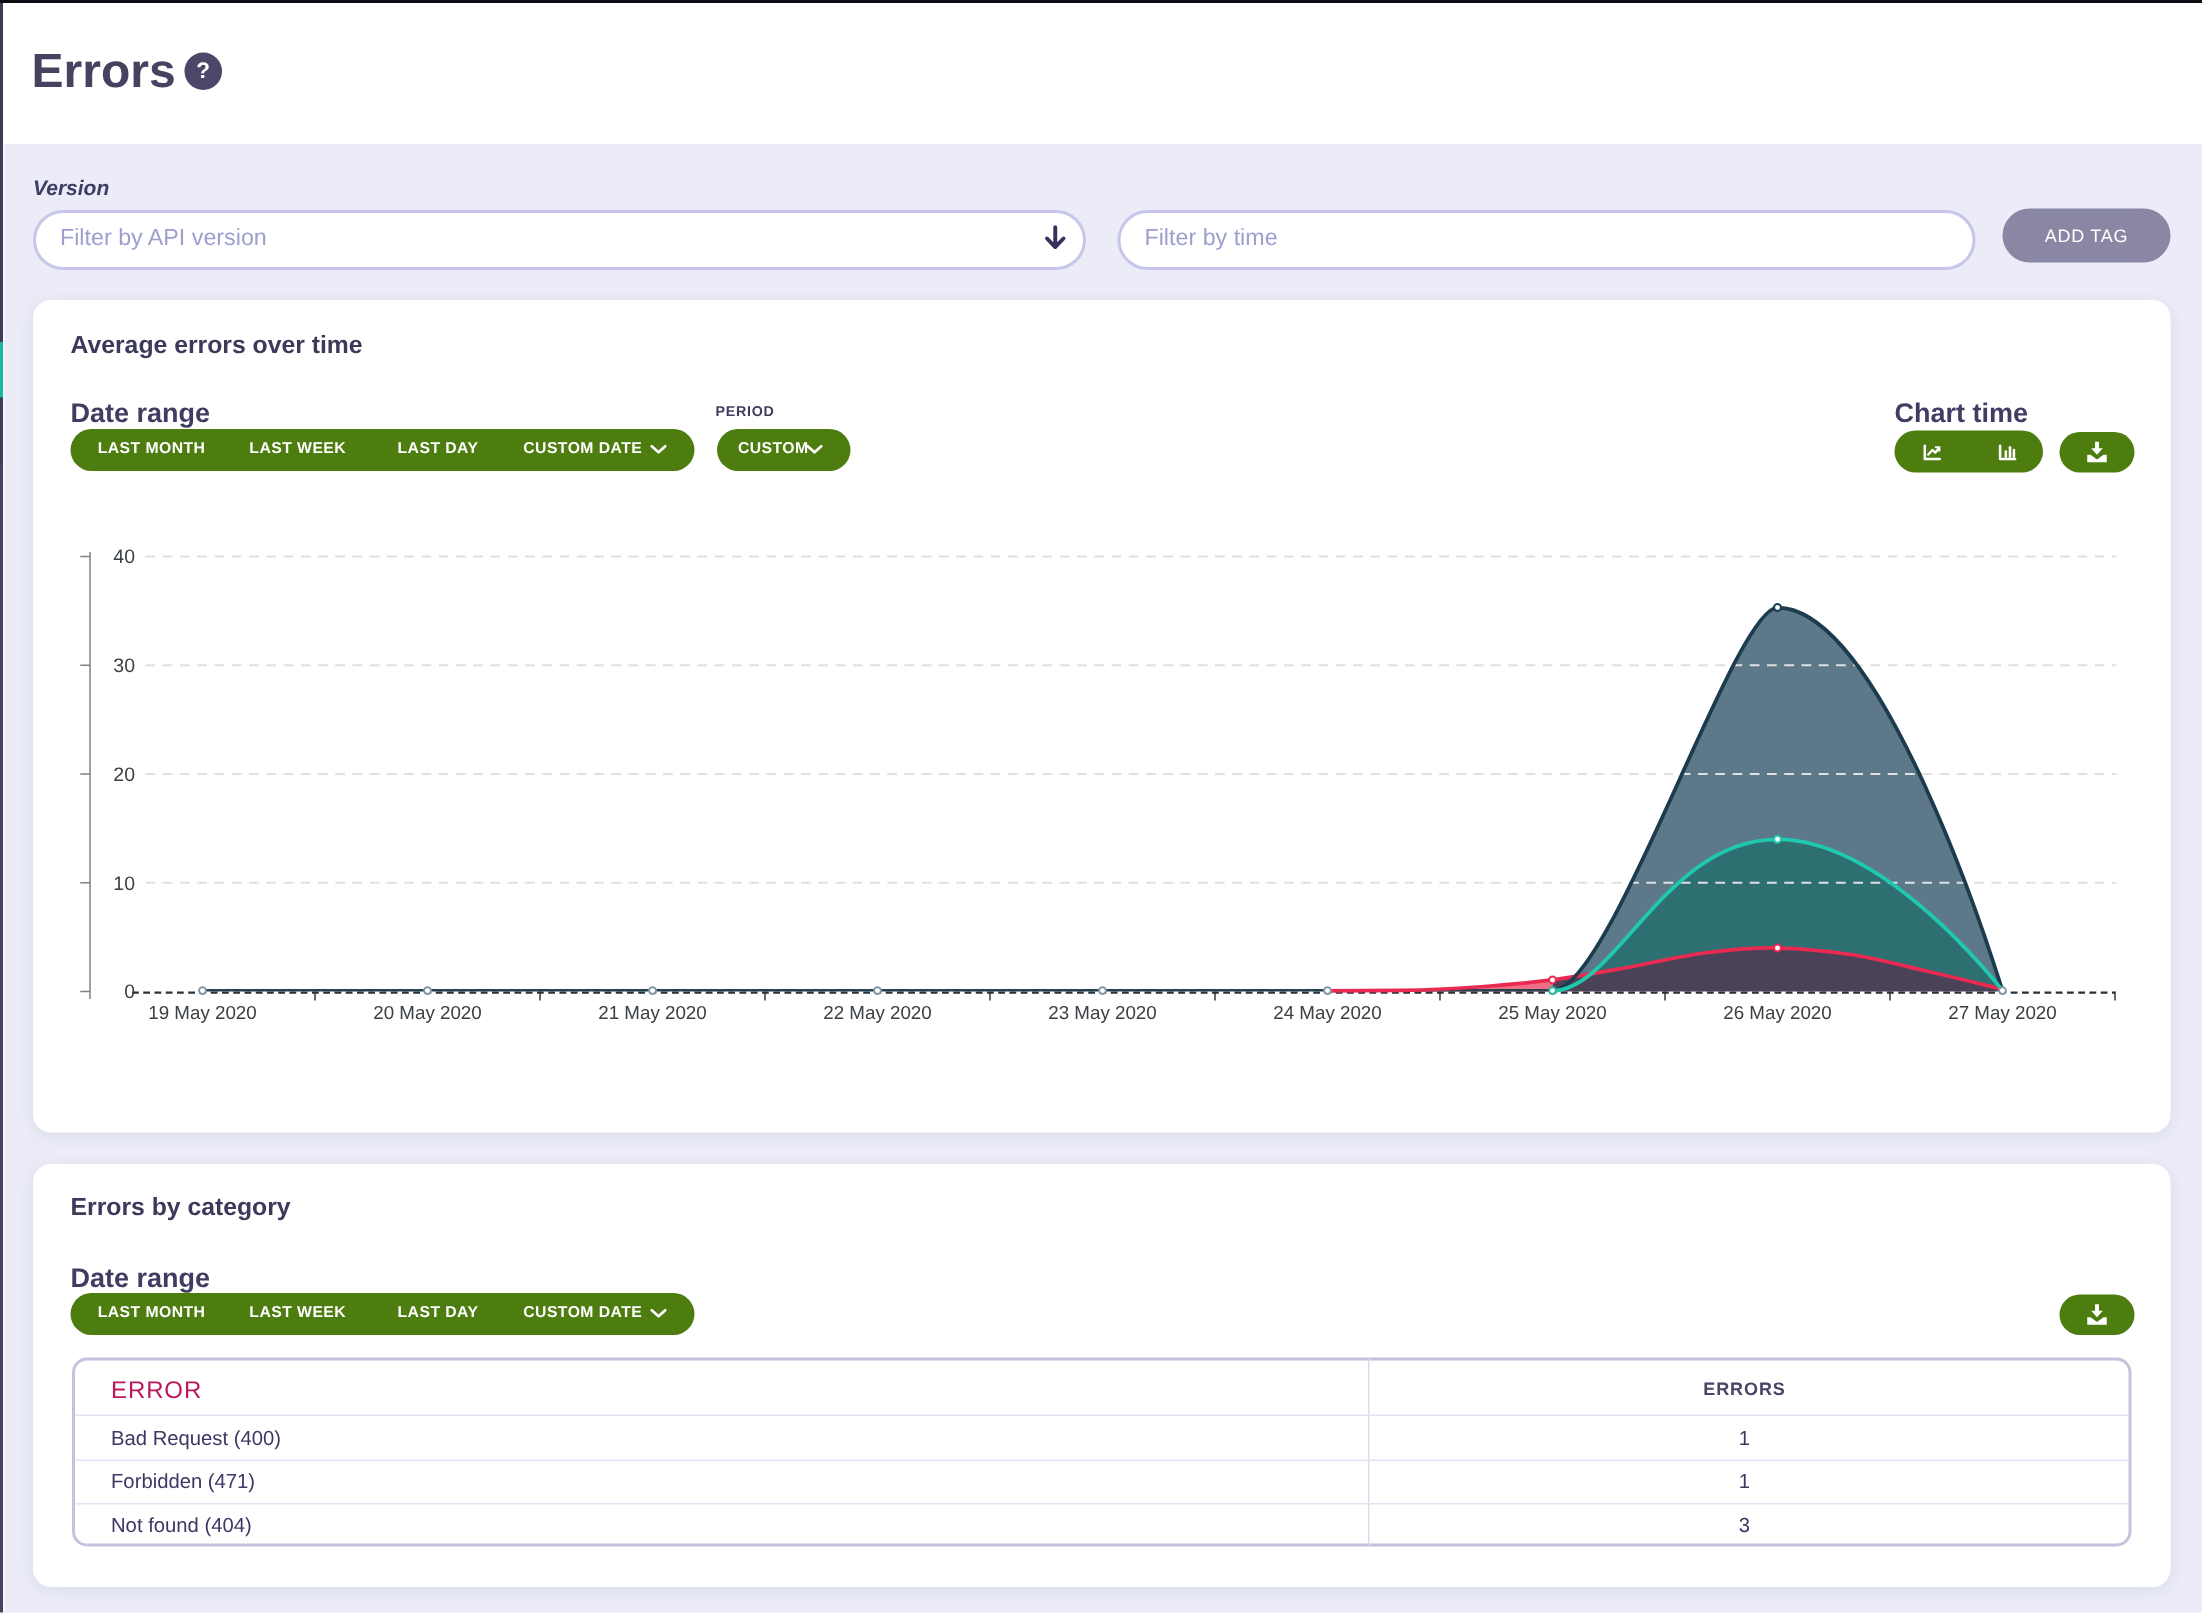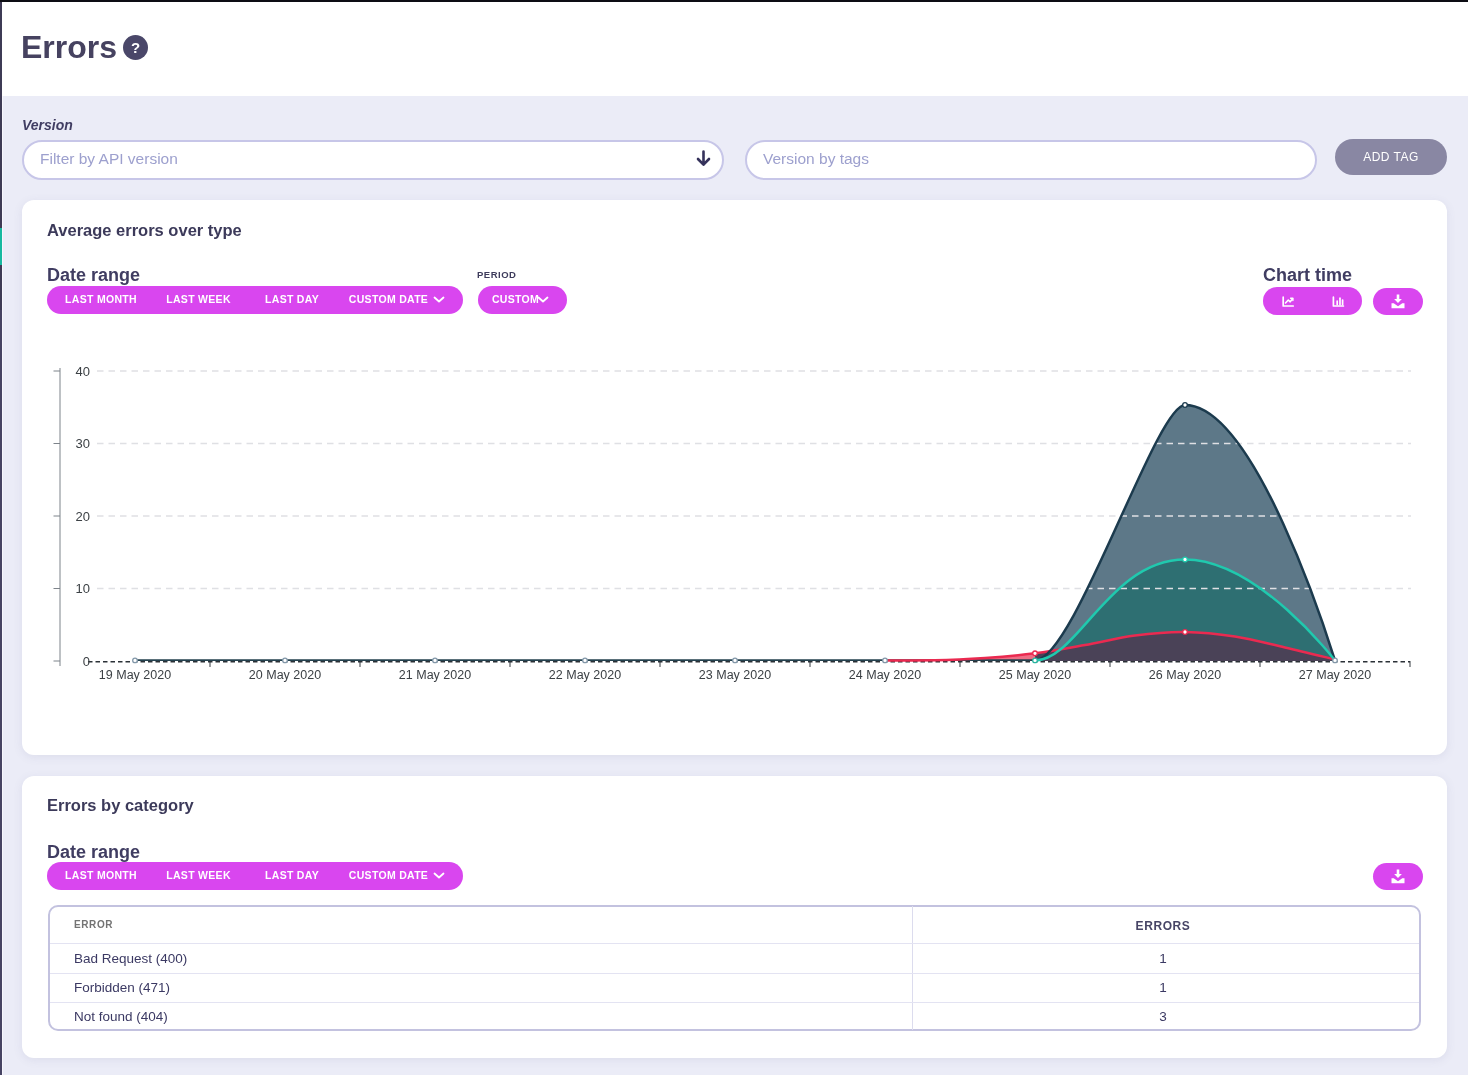--- a/index.html
+++ b/index.html
@@ -58,7 +58,7 @@
   </svg>
   <div class="abs flabel" id="tlabel">Tags</div>
   <div class="abs input" id="tinput"></div>
-  <div class="abs phold" id="tphold">Version by tags</div>
+  <div class="abs phold" id="tphold">Filter by time</div>
   <div class="abs" id="addtag">ADD TAG</div>
 
   <div class="abs card" id="card1"></div>

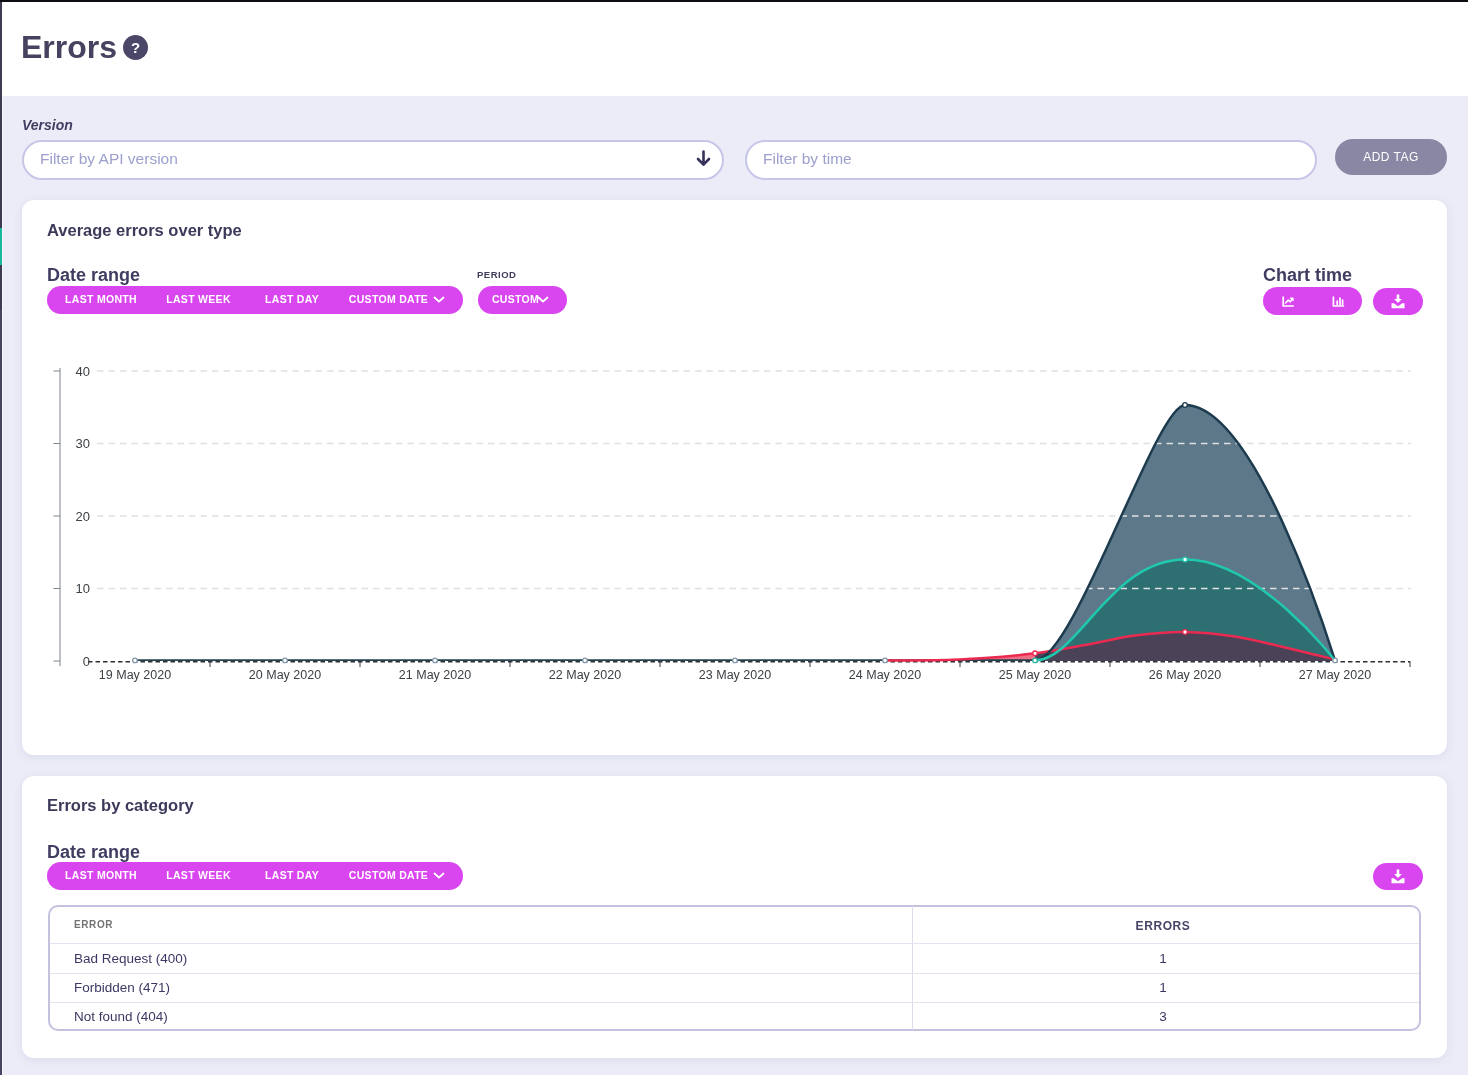--- a/index.html
+++ b/index.html
@@ -62,7 +62,7 @@
   <div class="abs" id="addtag">ADD TAG</div>
 
   <div class="abs card" id="card1"></div>
-  <div class="abs ctitle" style="left:47px;top:221px;">Average errors over type</div>
+  <div class="abs ctitle" style="left:47px;top:221px;">Average errors over time</div>
   <div class="abs slabel" style="left:47px;top:265px;">Date range</div>
   <div class="abs pill" style="left:47px;top:286px;width:416px;">
     <span class="ptext" style="left:54px;">LAST MONTH</span>

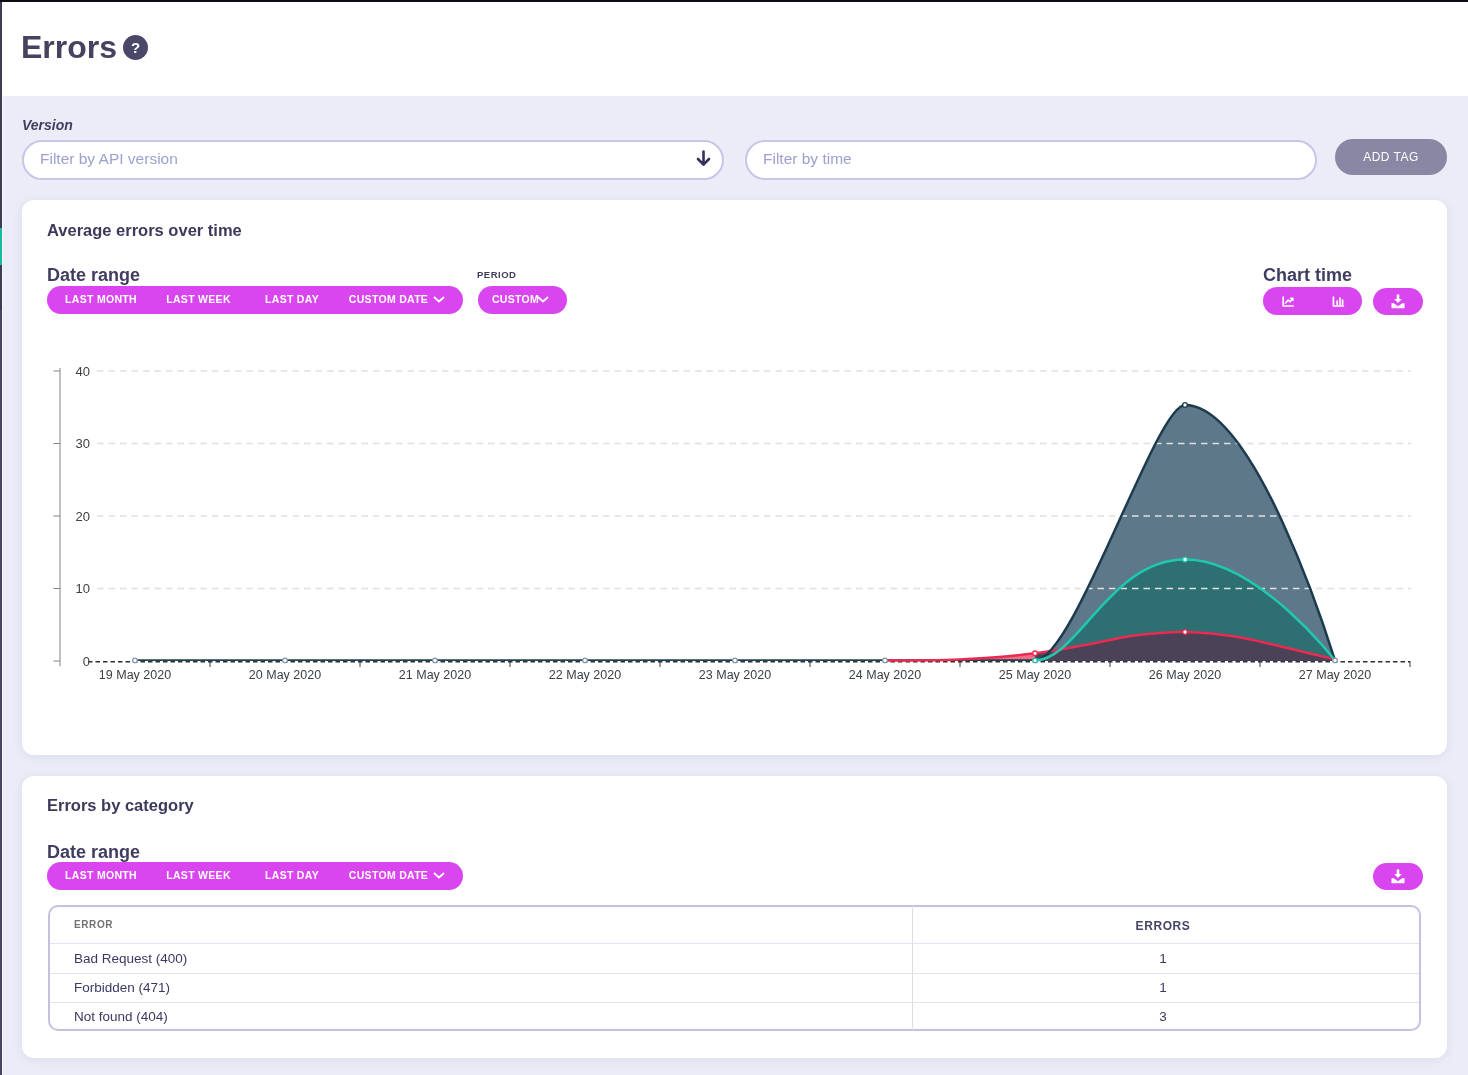--- a/index.html
+++ b/index.html
@@ -32,7 +32,7 @@
   #card2{left:22px;top:776px;width:1425px;height:282px;}
   .ctitle{font-size:16.5px;font-weight:bold;color:#3c3a5a;}
   .slabel{font-size:18px;font-weight:bold;color:#403d62;}
-  .pill{background:#d946ef;border-radius:14px;height:28px;}
+  .pill{background:#4d7c0f;border-radius:14px;height:28px;}
   .ptext{position:absolute;color:#fff;font-size:10.5px;font-weight:bold;letter-spacing:0.3px;top:7px;transform:translateX(-50%);white-space:nowrap;}
   .tiny{font-size:9.5px;font-weight:bold;letter-spacing:0.5px;color:#3e3c5c;}
   svg{display:block;}

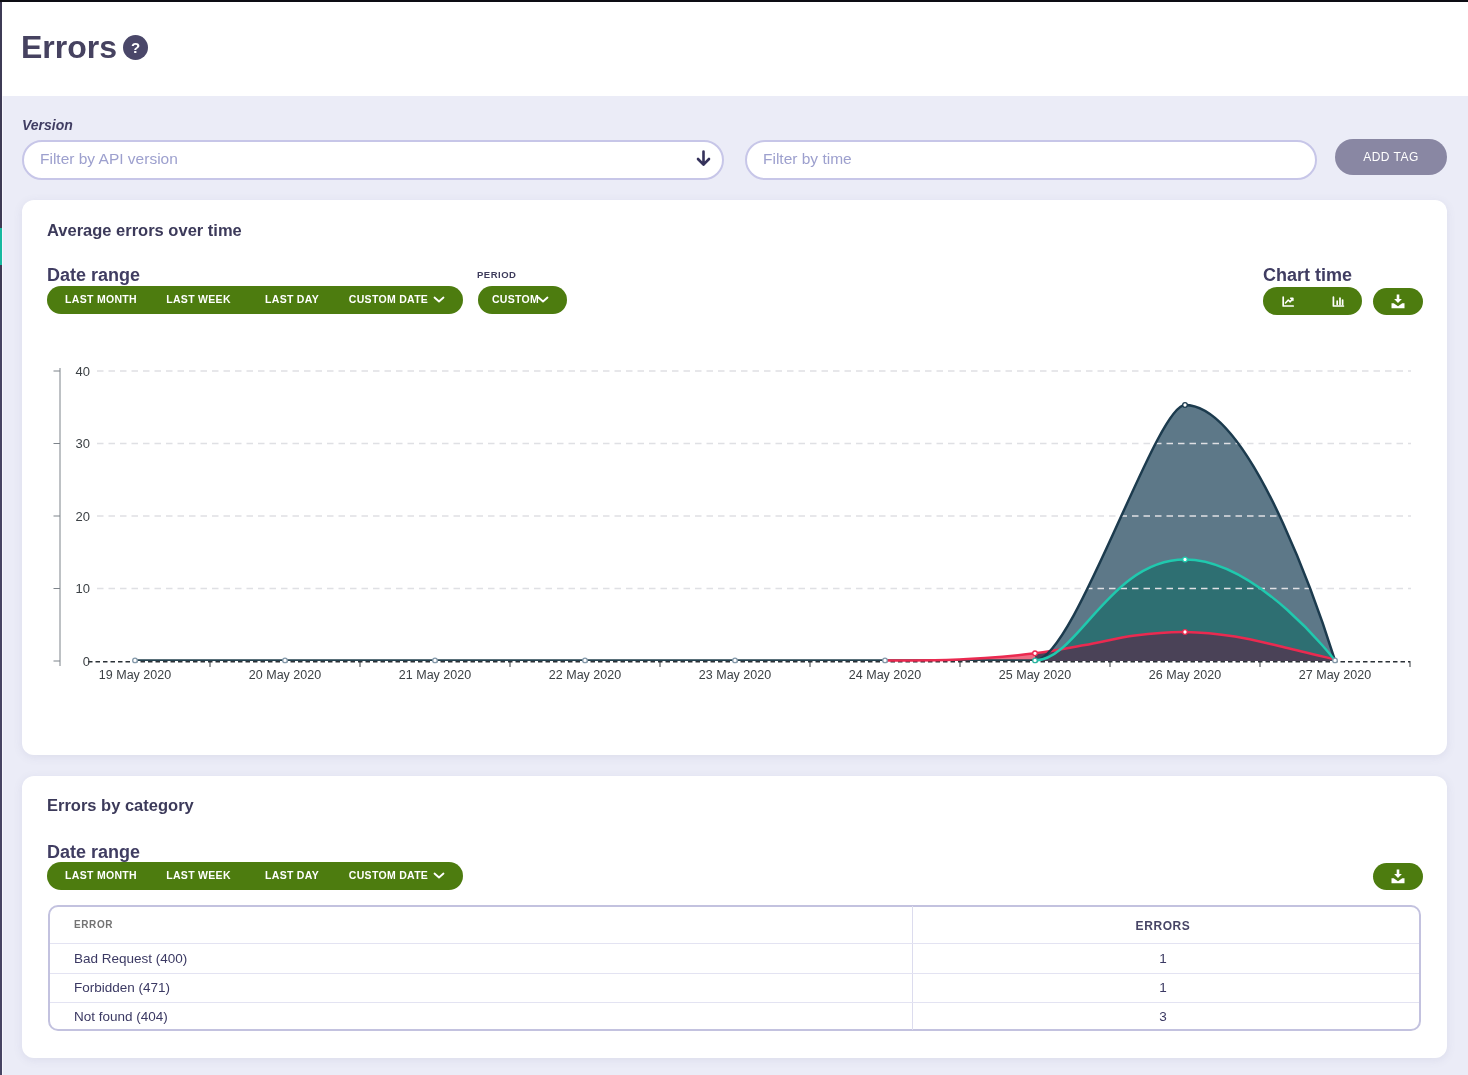--- a/index.html
+++ b/index.html
@@ -103,7 +103,7 @@
   <div class="abs" style="left:50px;top:943px;width:1369px;height:1px;background:#e3e3f2;"></div>
   <div class="abs" style="left:50px;top:972.5px;width:1369px;height:1px;background:#e3e3f2;"></div>
   <div class="abs" style="left:50px;top:1001.5px;width:1369px;height:1px;background:#e3e3f2;"></div>
-  <div class="abs" style="left:74px;top:919px;font-size:10px;font-weight:bold;letter-spacing:0.6px;color:#737373;">ERROR</div>
+  <div class="abs" style="left:74px;top:919px;font-size:16px;font-weight:normal;letter-spacing:0.6px;color:#be185d;">ERROR</div>
   <div class="abs" style="left:1163px;top:919px;font-size:12px;font-weight:bold;letter-spacing:0.6px;color:#474566;transform:translateX(-50%);">ERRORS</div>
   <div class="abs cell" style="left:74px;top:951px;">Bad Request (400)</div>
   <div class="abs cell" style="left:74px;top:980px;">Forbidden (471)</div>

